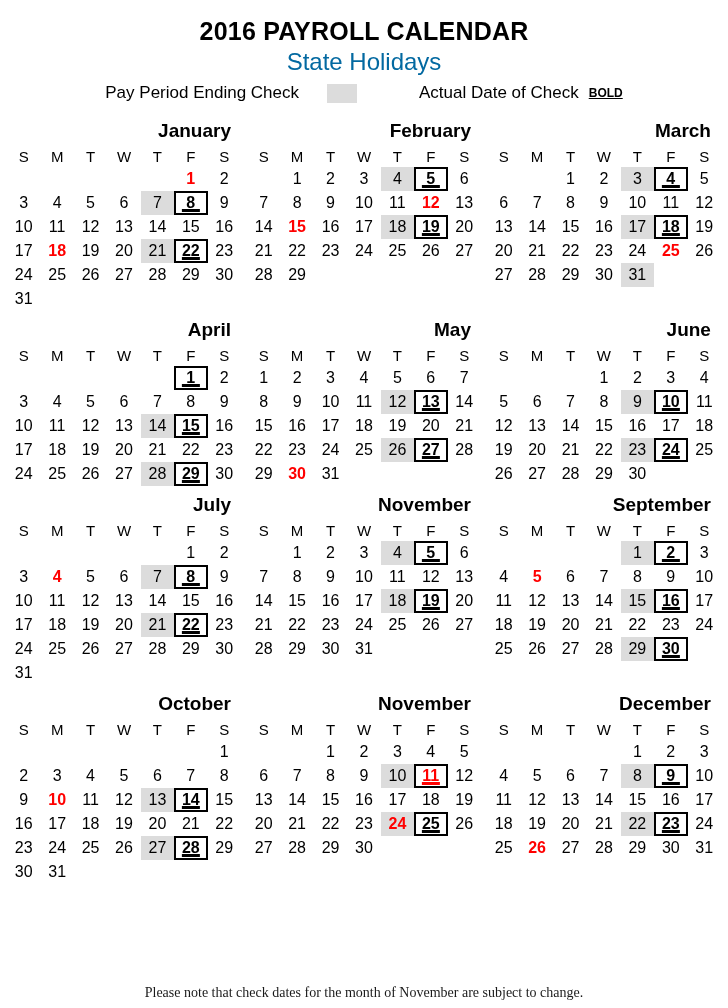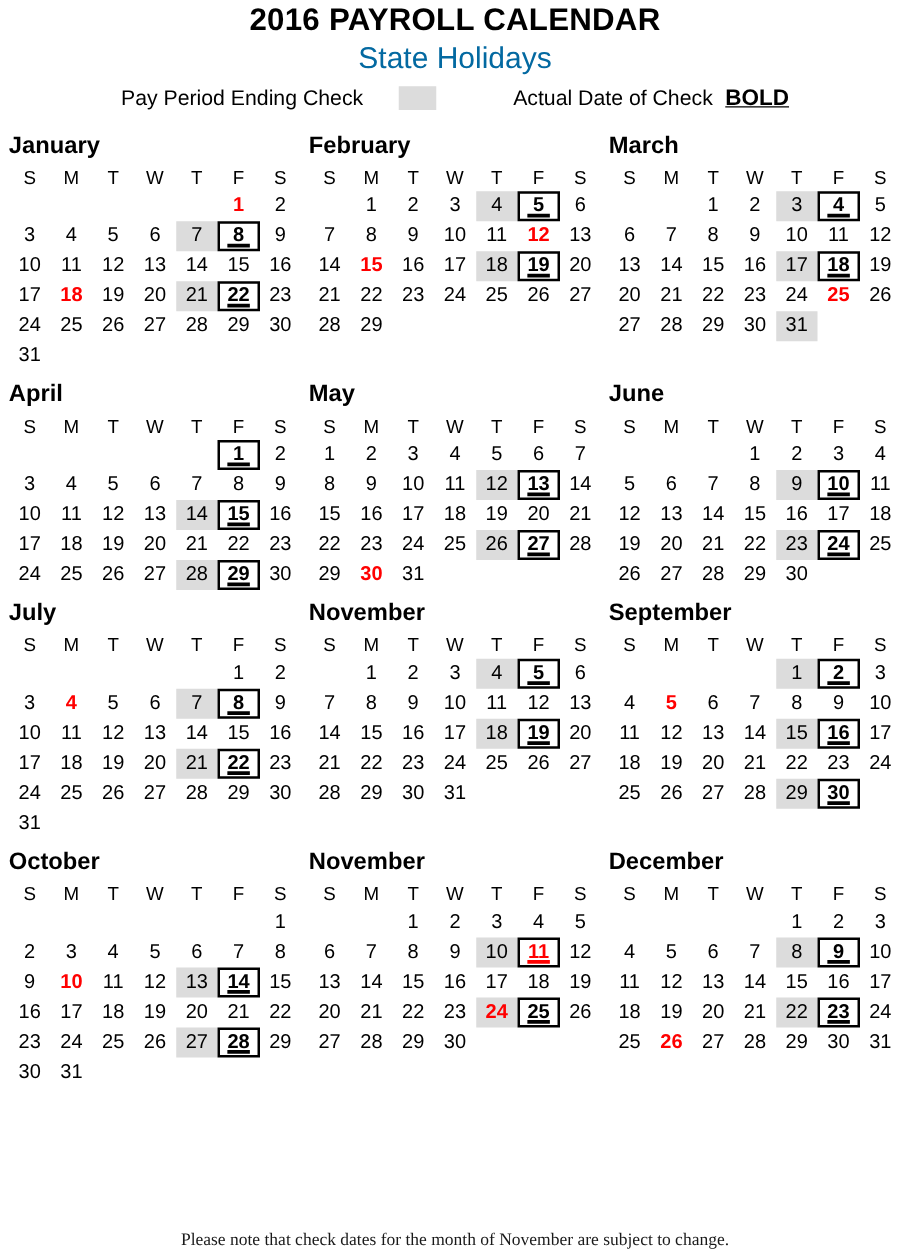--- a/index.html
+++ b/index.html
@@ -17,7 +17,7 @@
   }
 
   
-  .doc-header { width: 100%; padding-top: 2px; }
+  .doc-header { width: 100%; padding-top: 2px; margin-top: 15px; }
   .doc-title {
     text-align: center;
     font-size: 25px;

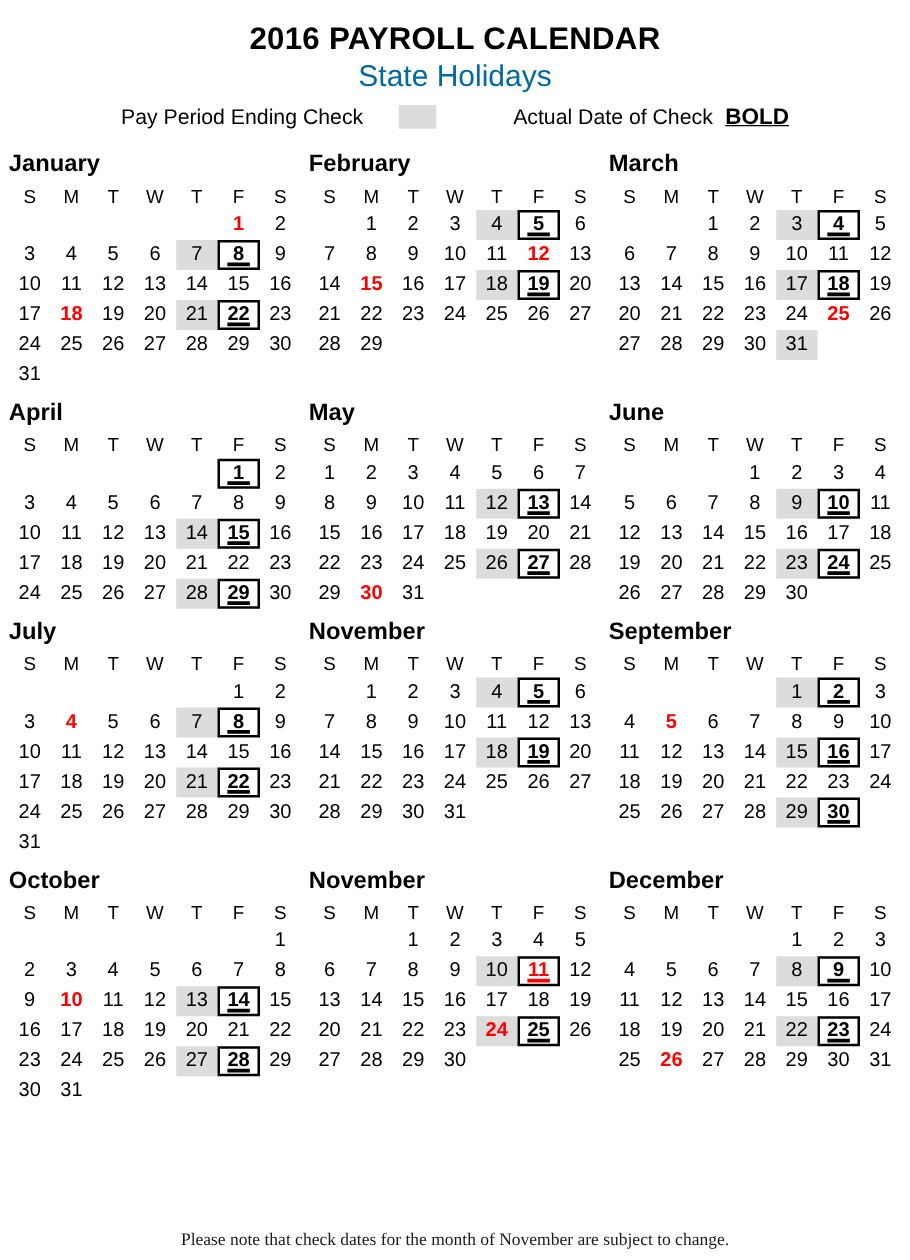--- a/index.html
+++ b/index.html
@@ -54,7 +54,7 @@
     font-weight: bold;
     text-decoration: underline;
     margin-left: 10px;
-    font-size: 18px;
+    font-size: 12px;
   }
 
   

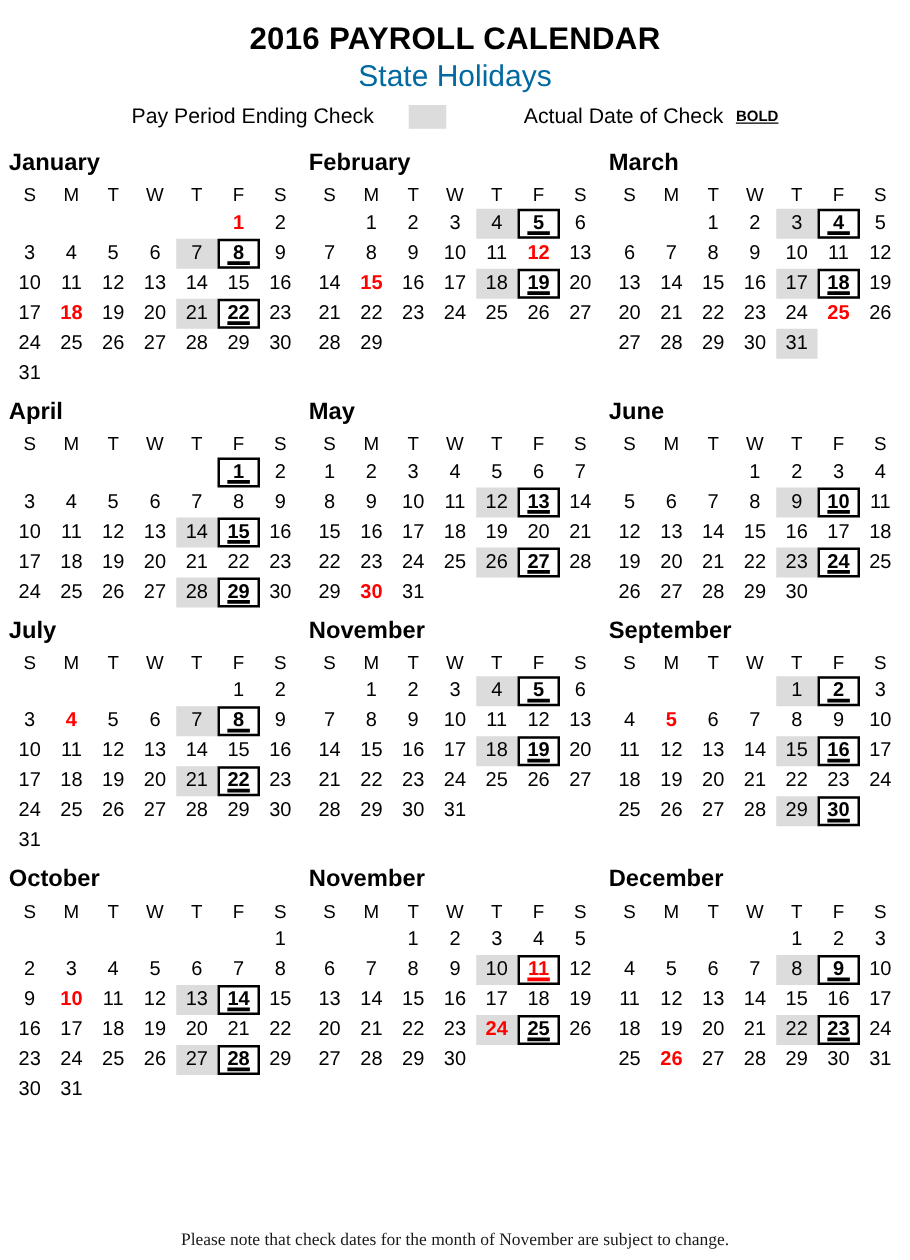--- a/index.html
+++ b/index.html
@@ -72,7 +72,7 @@
     padding: 0 3px;
   }
   .month-name {
-    text-align: left;
+    text-align: right;
     font-size: 19px;
     font-weight: bold;
     line-height: 22px;

